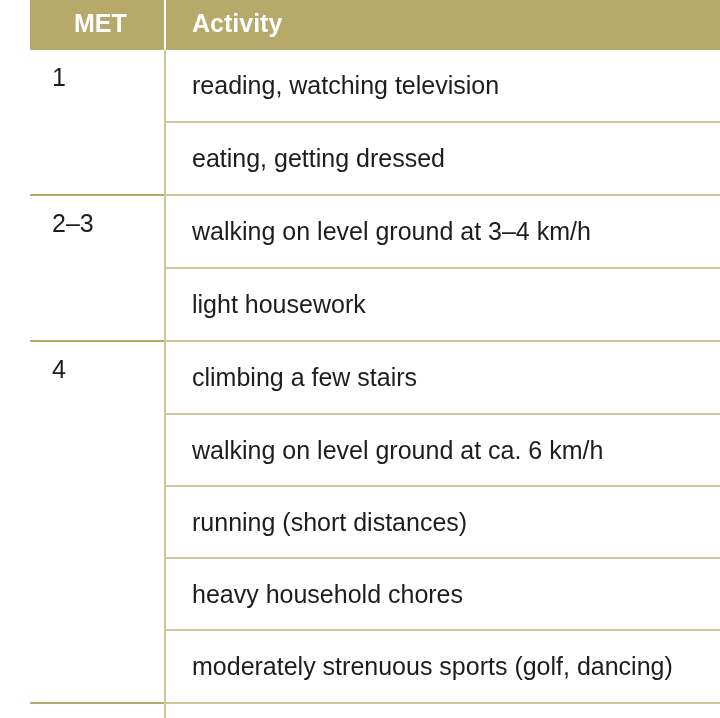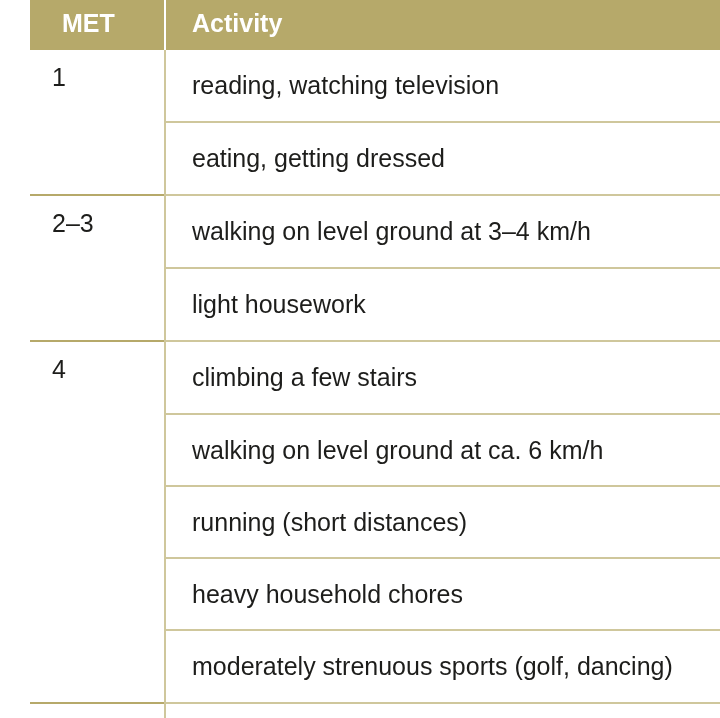--- a/index.html
+++ b/index.html
@@ -40,7 +40,7 @@
     border: none;
   }
   thead th.met-head {
-    padding-left: 32px;
+    padding-left: 44px;
     margin-top: 48px;
   }
   thead th.act-head {

